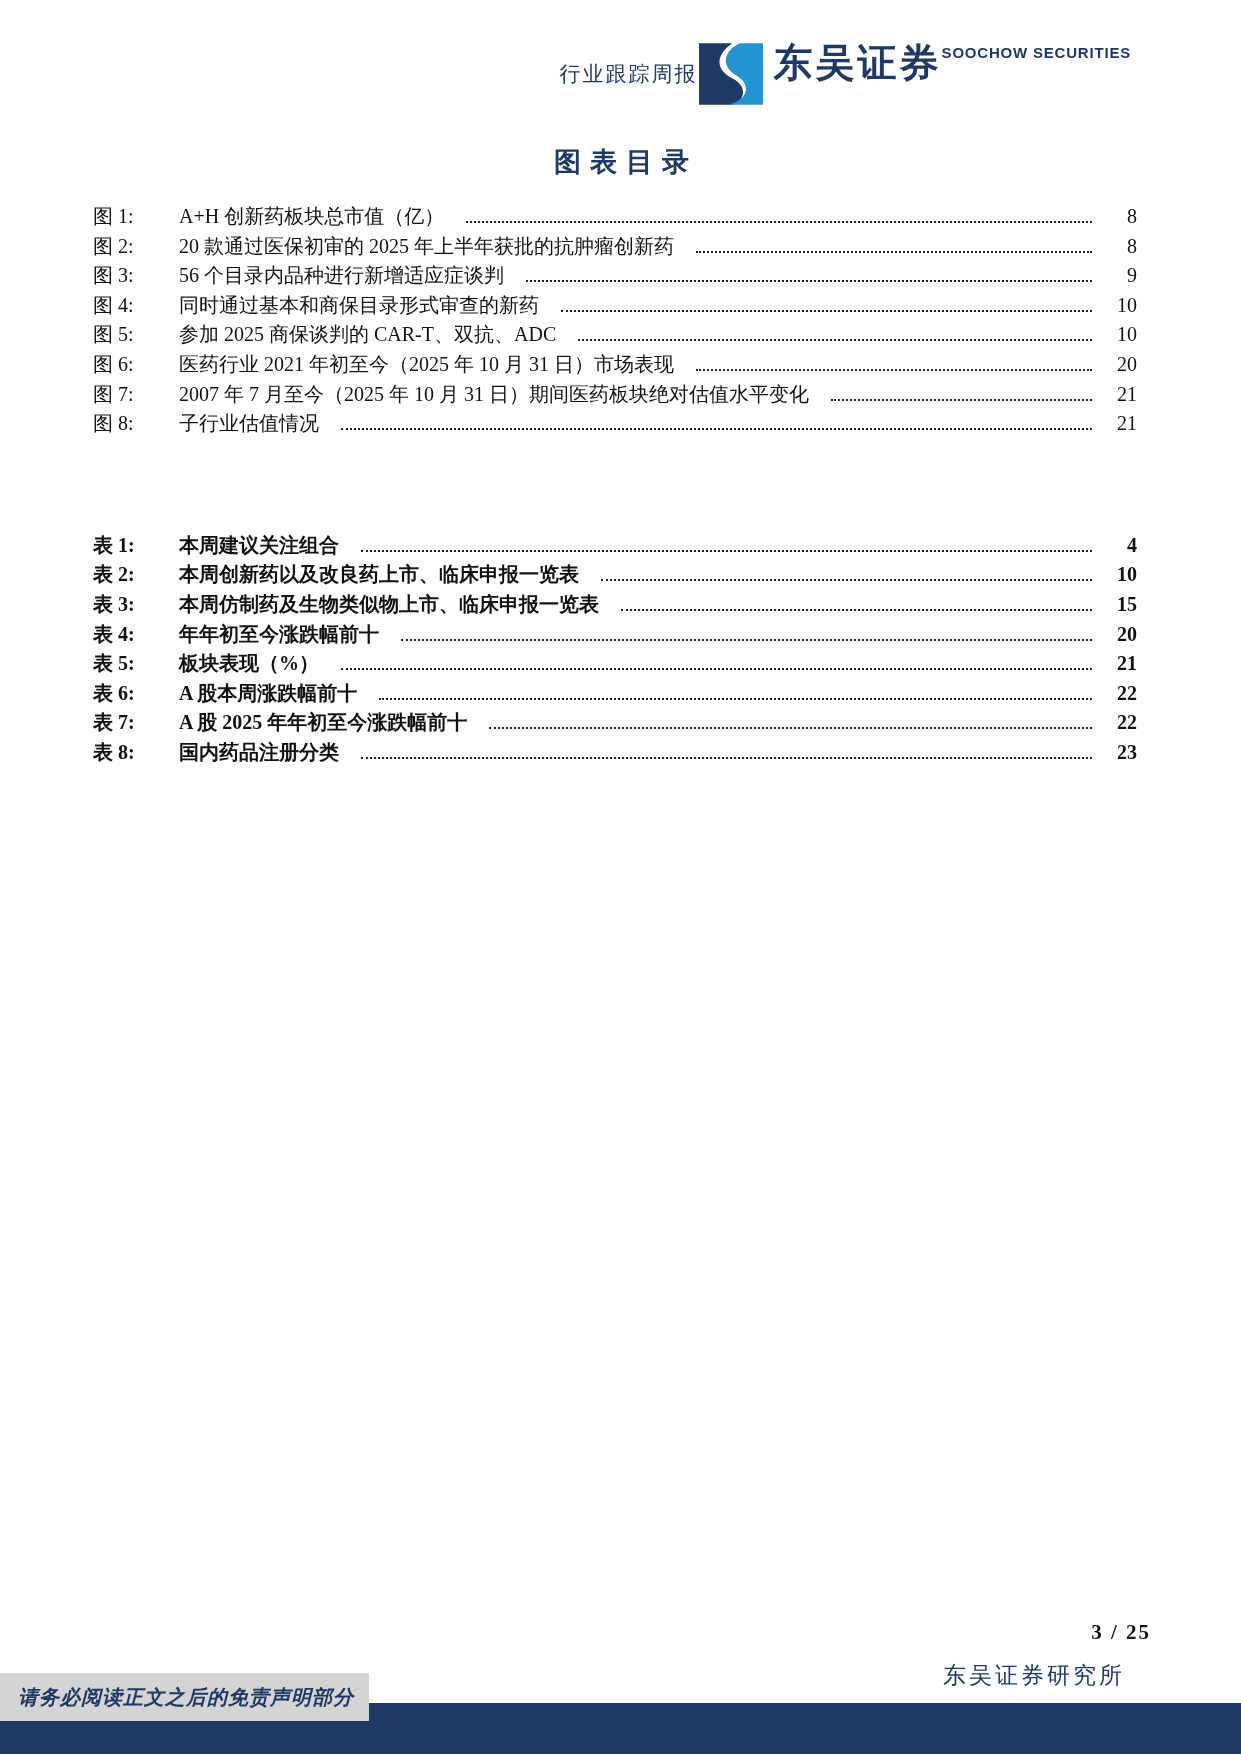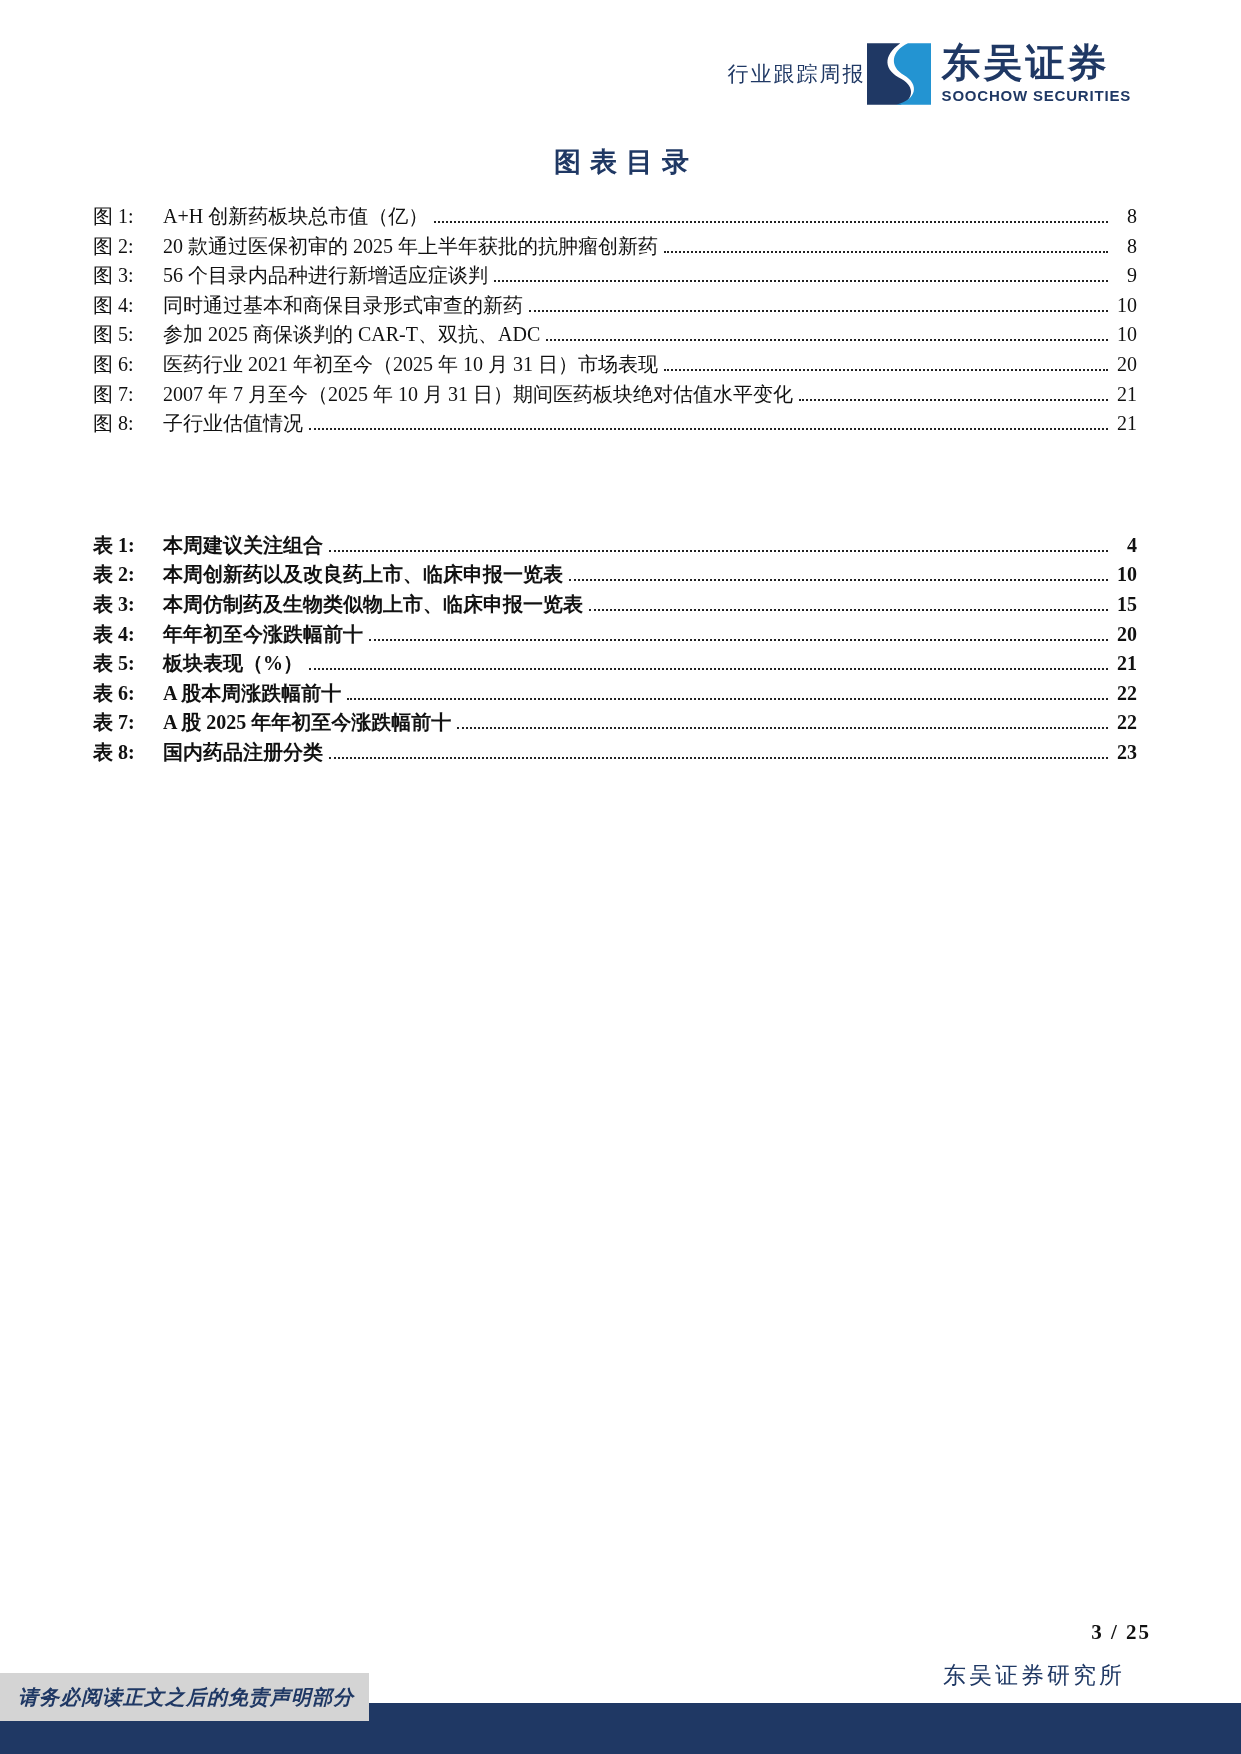--- a/index.html
+++ b/index.html
@@ -35,7 +35,7 @@
     gap:10px;
   }
   .brand-icon{width:66px;height:64px;display:block;}
-  .brand-text{display:flex;flex-direction:column;align-items:flex-start;}
+  .brand-text{display:flex;flex-direction:row;align-items:flex-start;}
   .brand-cn{
     font-size:39px;
     font-weight:bold;

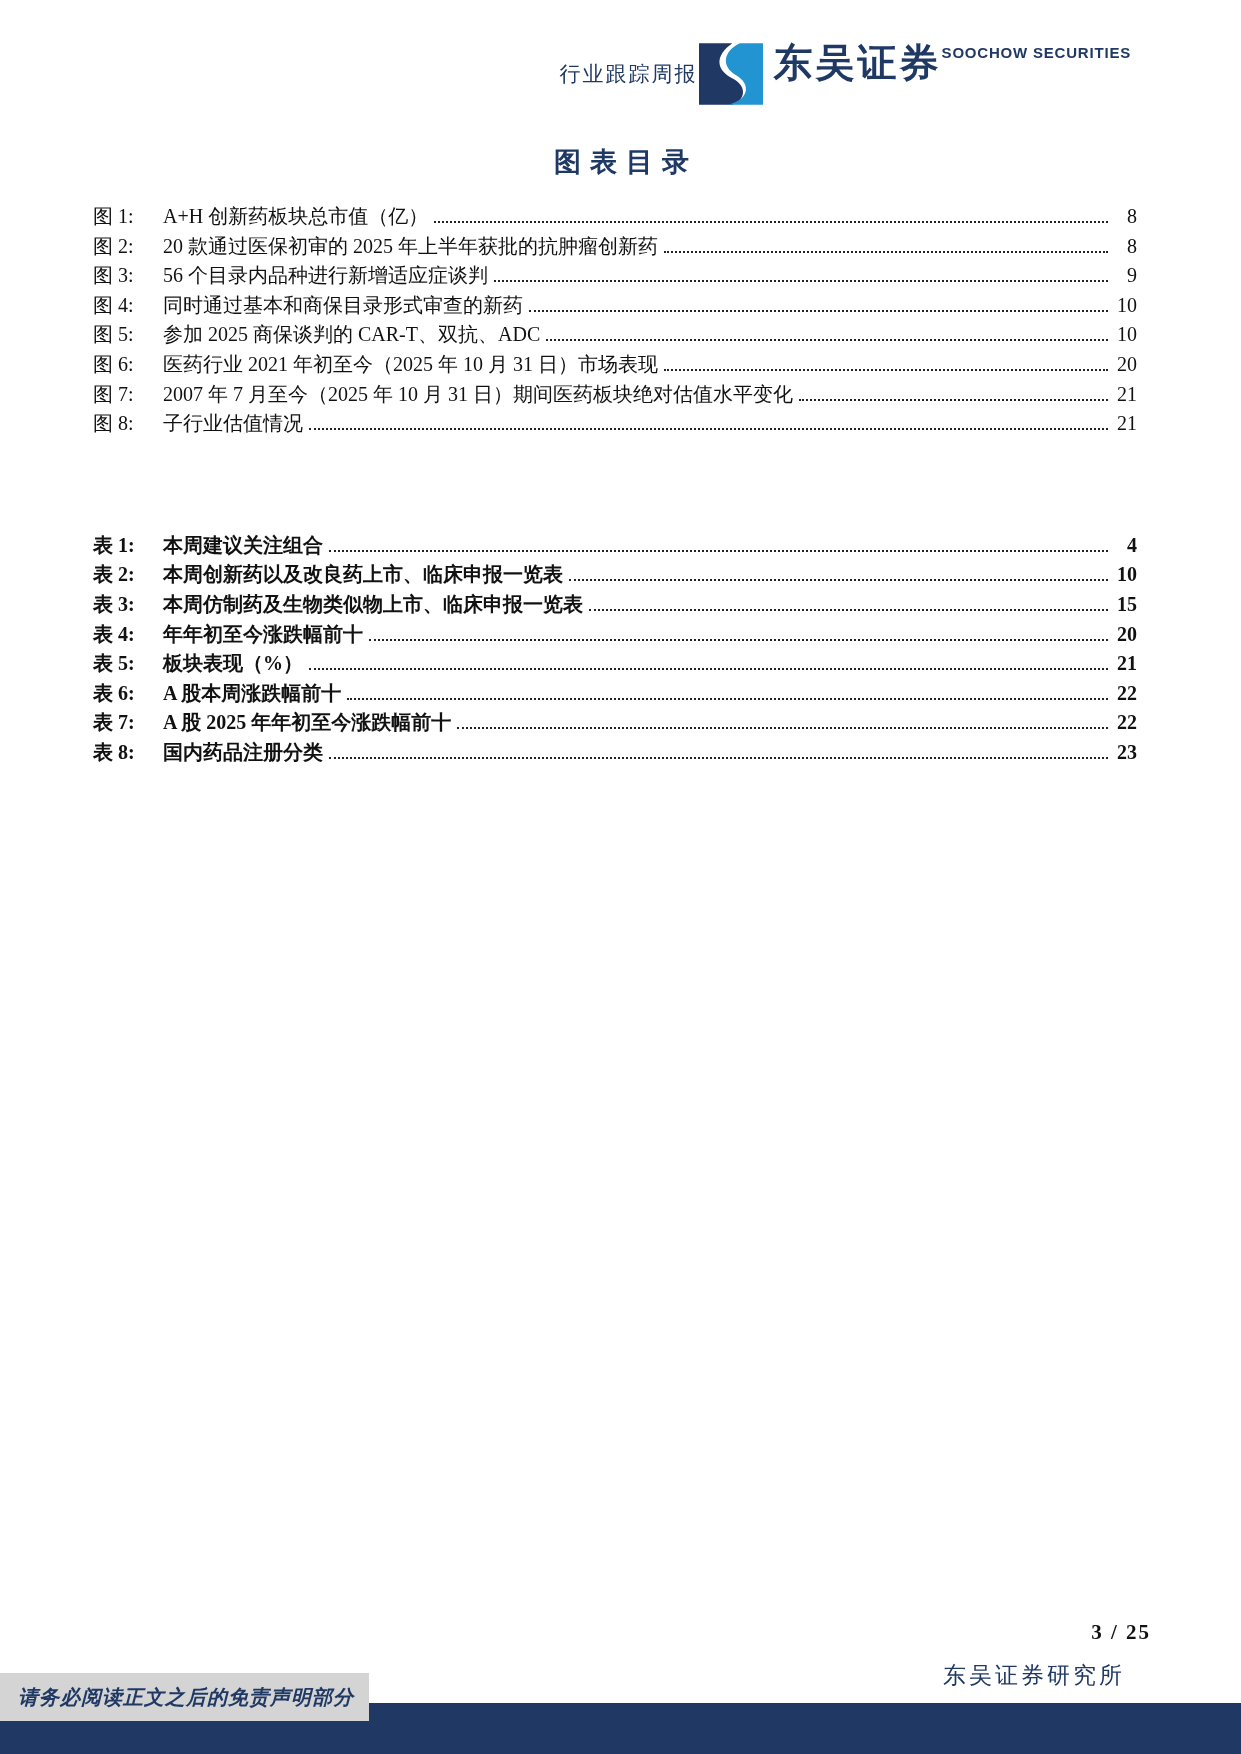--- a/index.html
+++ b/index.html
@@ -72,6 +72,7 @@
     font-size:20px;
     line-height:29.6px;
     cursor:pointer;
+    gap:16px;
   }
   .toc-label{
     flex:0 0 70px;

